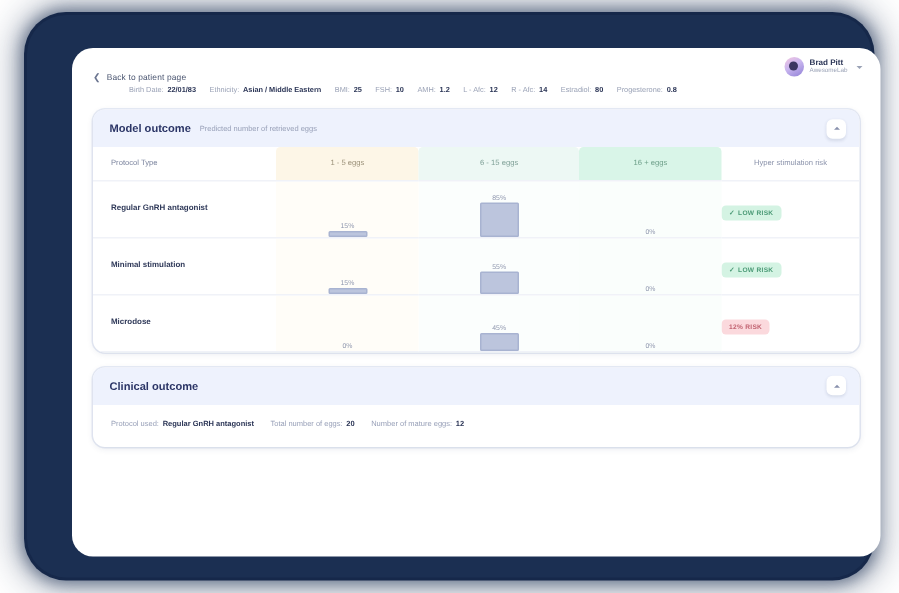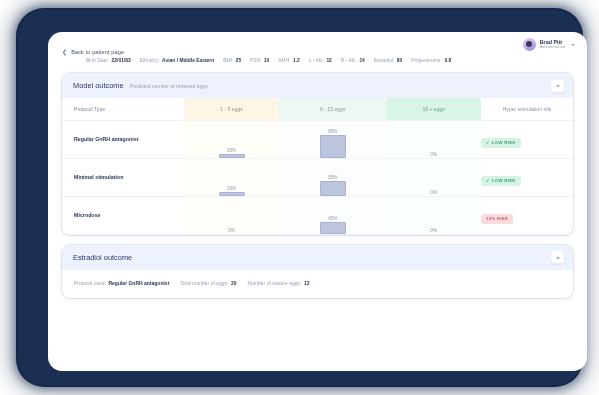--- a/index.html
+++ b/index.html
@@ -154,7 +154,7 @@
   }
   .card-title {
     font-size: 7.4px;
-    font-weight: normal;
+    font-weight: bold;
     color: #2b3566;
   }
   .card-sub {

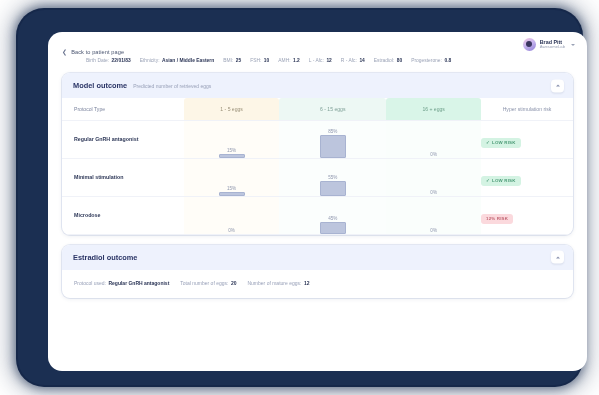--- a/index.html
+++ b/index.html
@@ -442,7 +442,7 @@
 
     <div class="card">
       <div class="card-head">
-        <span class="card-title">Estradiol outcome</span>
+        <span class="card-title">Clinical outcome</span>
         <div class="collapse-btn">
           <span class="chev-up"></span>
         </div>

